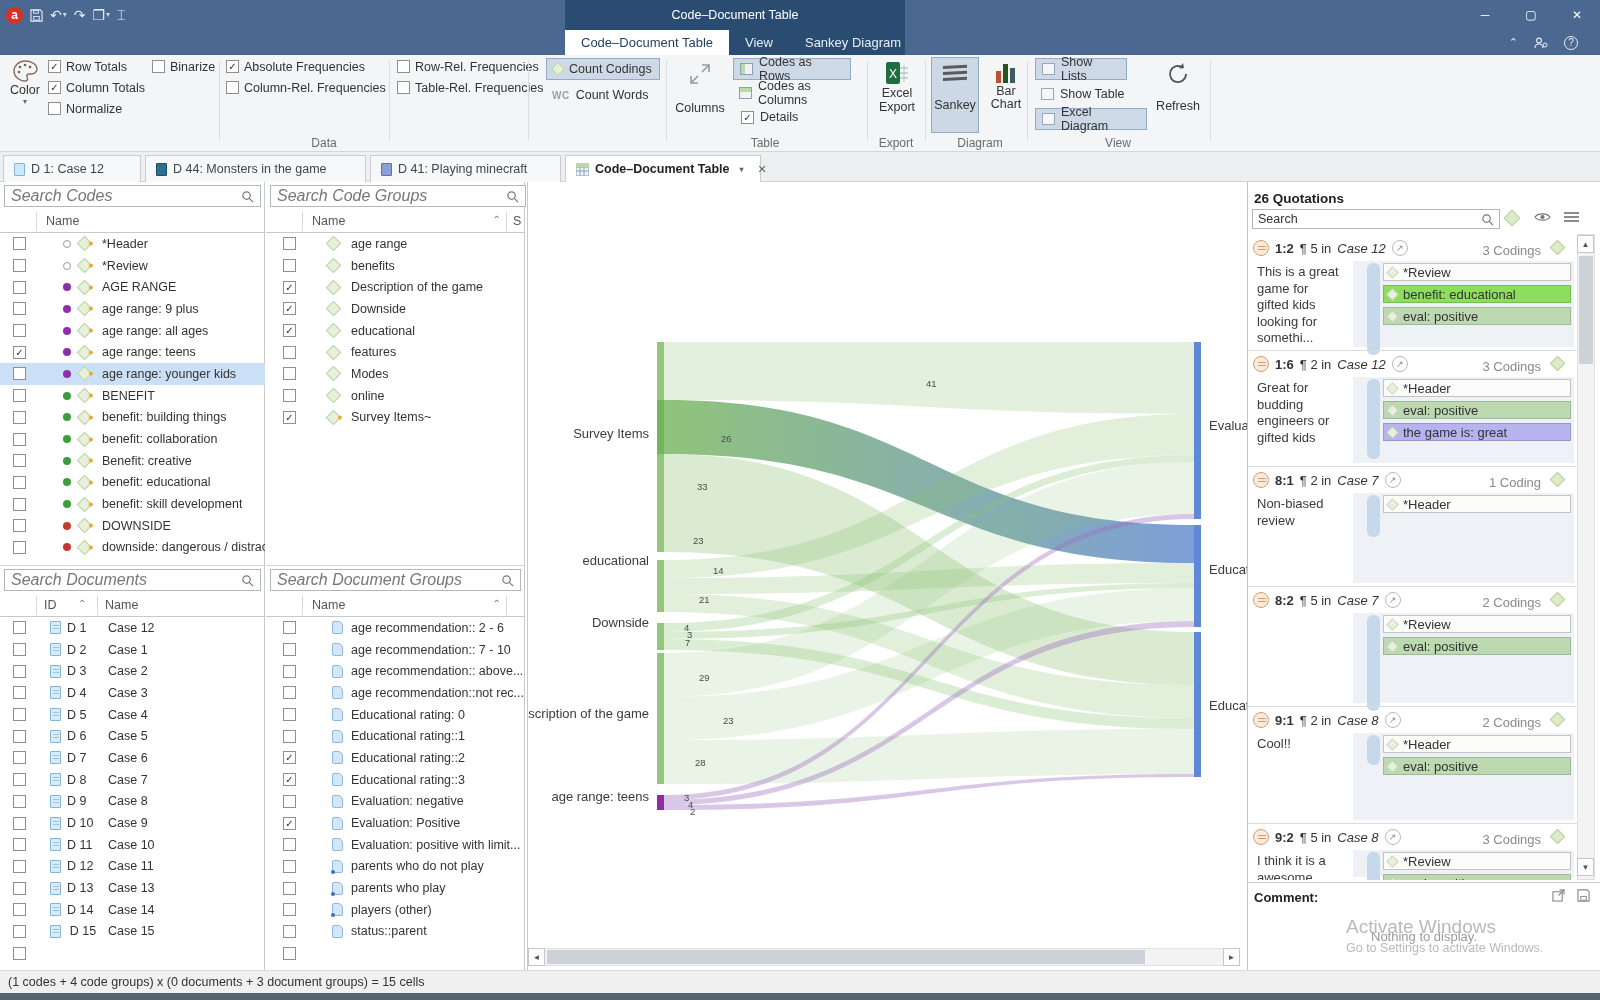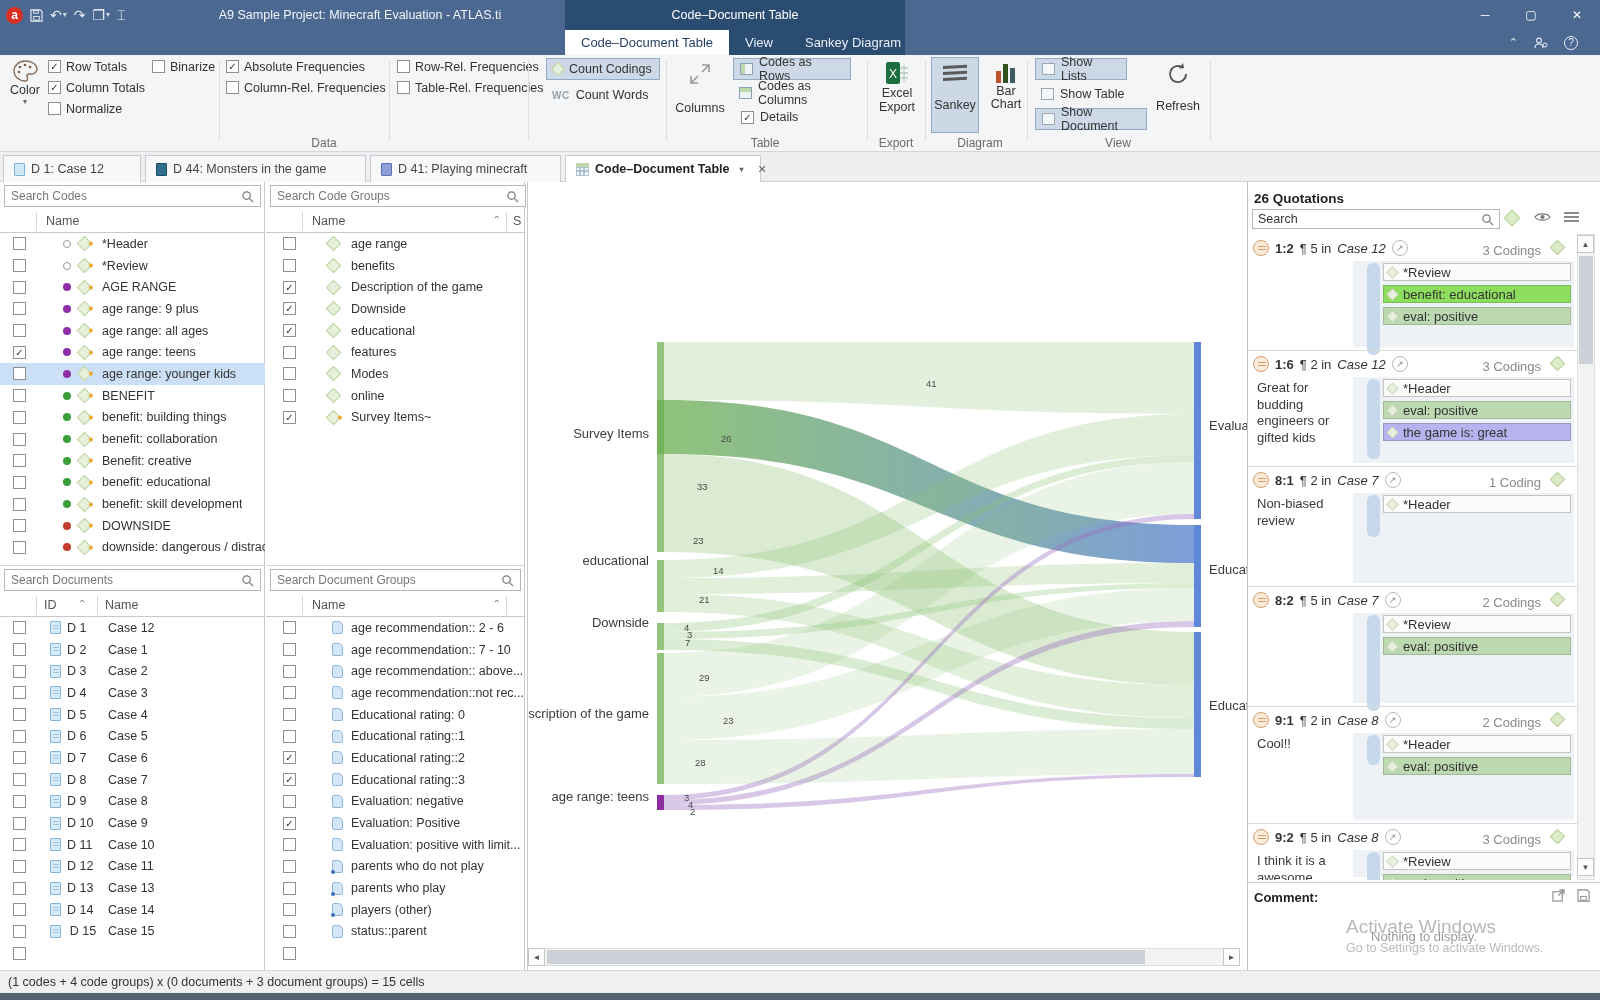--- a/index.html
+++ b/index.html
@@ -130,7 +130,6 @@
     <span class="qat-ic">❐<span class="caret-s">▾</span></span>
     <span class="qat-ic">⌶</span>
   </div>
-  <div id="tb-title">A9 Sample Project: Minecraft Evaluation - ATLAS.ti</div>
   <div id="ctx-band">Code–Document Table</div>
   <div id="win-btns">
     <div class="winbtn">─</div>

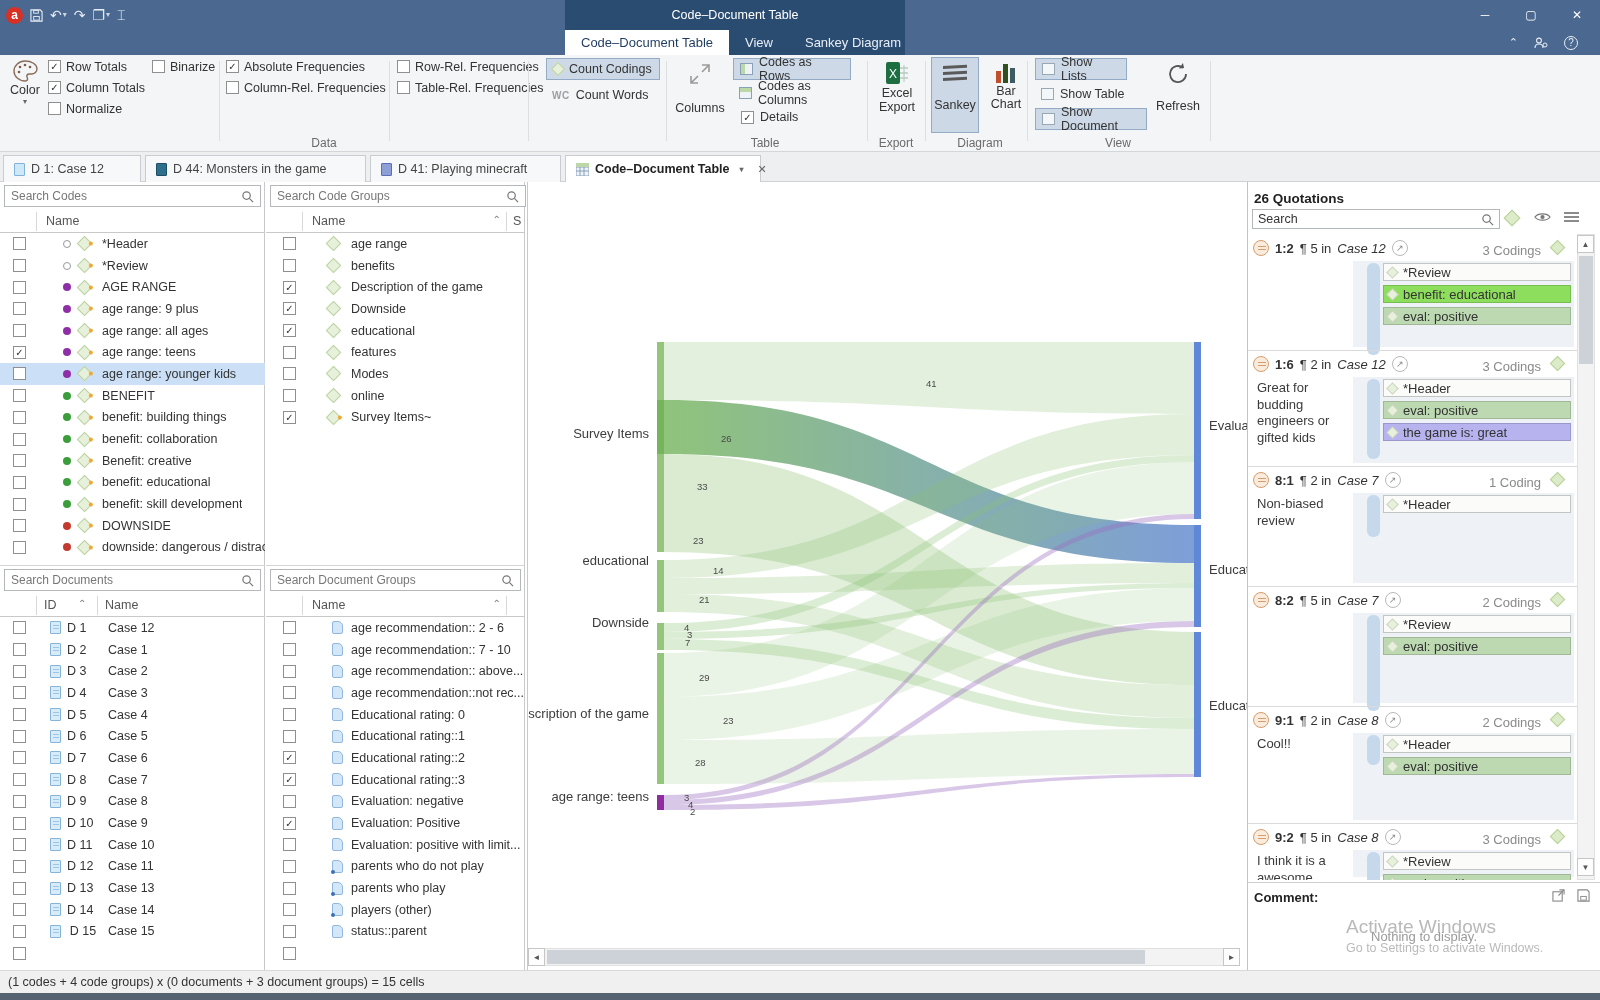--- a/index.html
+++ b/index.html
@@ -281,7 +281,7 @@
   </div>
   <div class="rib-chip sel" style="left:1035px; top:53px; width:112px;">
     <span class="mini-list"></span>
-    <span>Show Document</span>
+    <span>Excel Diagram</span>
   </div>
 
   <div class="bigbtn" style="left:1155px; top:6px; width:46px;">

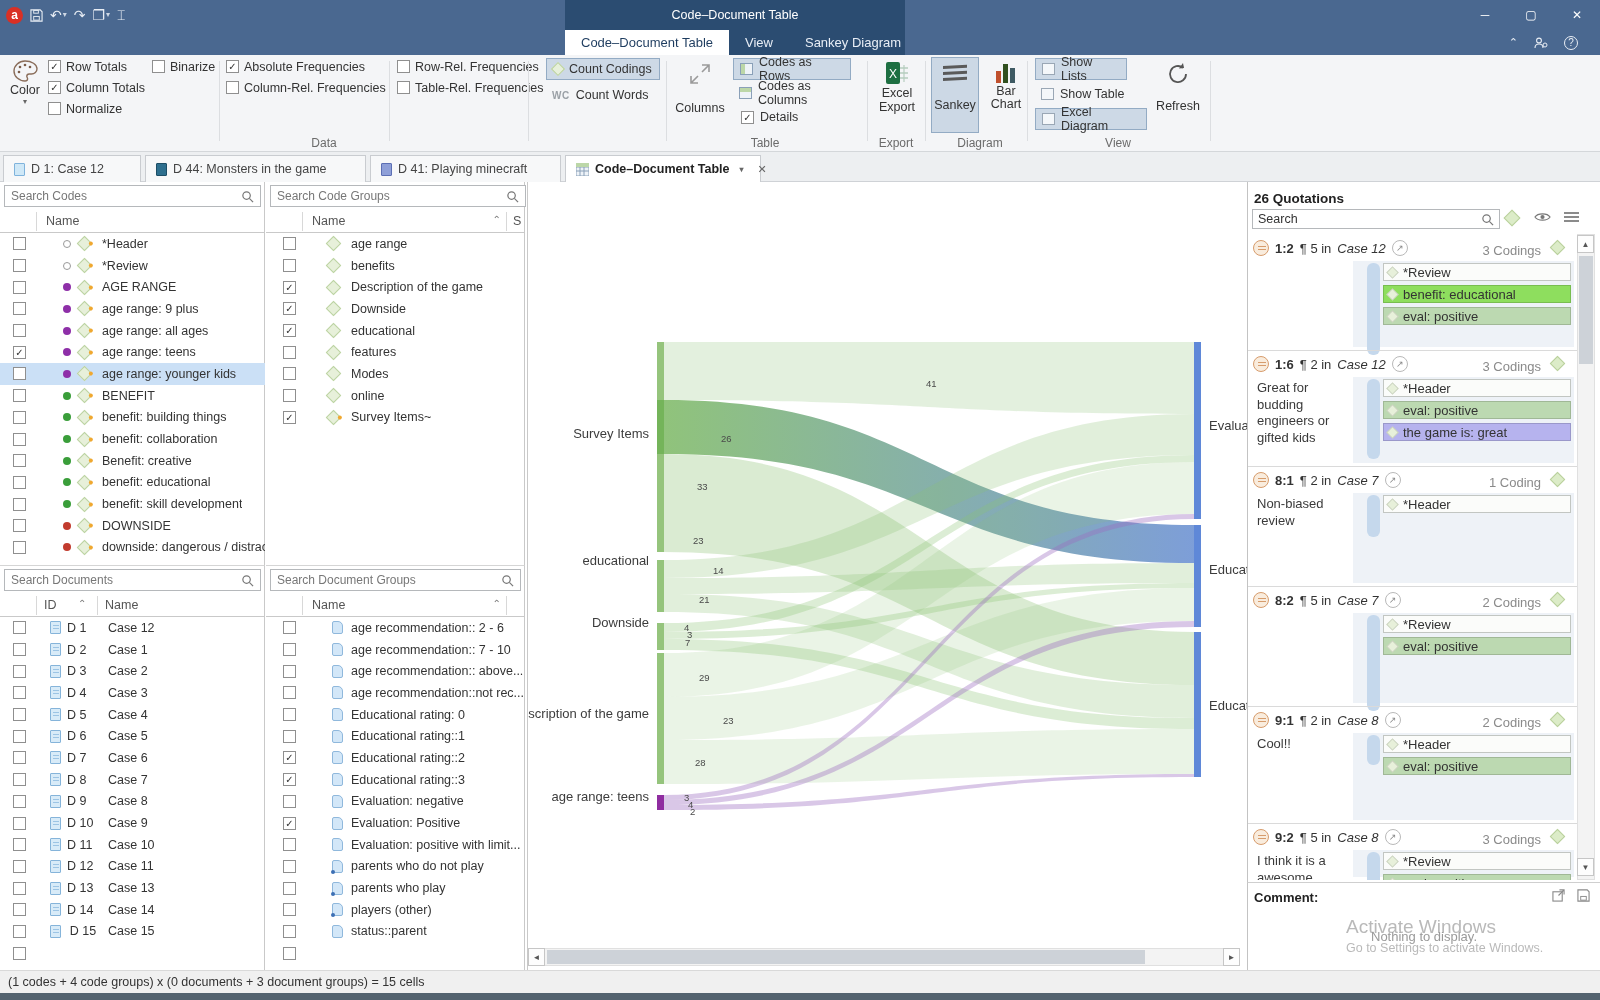--- a/index.html
+++ b/index.html
@@ -52,7 +52,7 @@
   
   .panel { position:absolute; background:#fff; }
   .searchbox { position:absolute; left:4px; top:3px; height:22px; border:1px solid #b5b8bb; background:#fff; display:flex; align-items:center; padding:0 6px; }
-  .searchbox .ph { color:#777; font-size:12px; flex:1; }
+  .searchbox .ph { font-style:italic; color:#777; font-size:16px; flex:1; }
   .hdr { position:absolute; left:0; height:23px; border-bottom:1px solid #c9c9c9; font-size:12.5px; color:#555; }
   .hdr .colline { position:absolute; top:2px; width:1px; height:19px; background:#d8d8d8; }
   .list { position:absolute; left:0; overflow:hidden; }

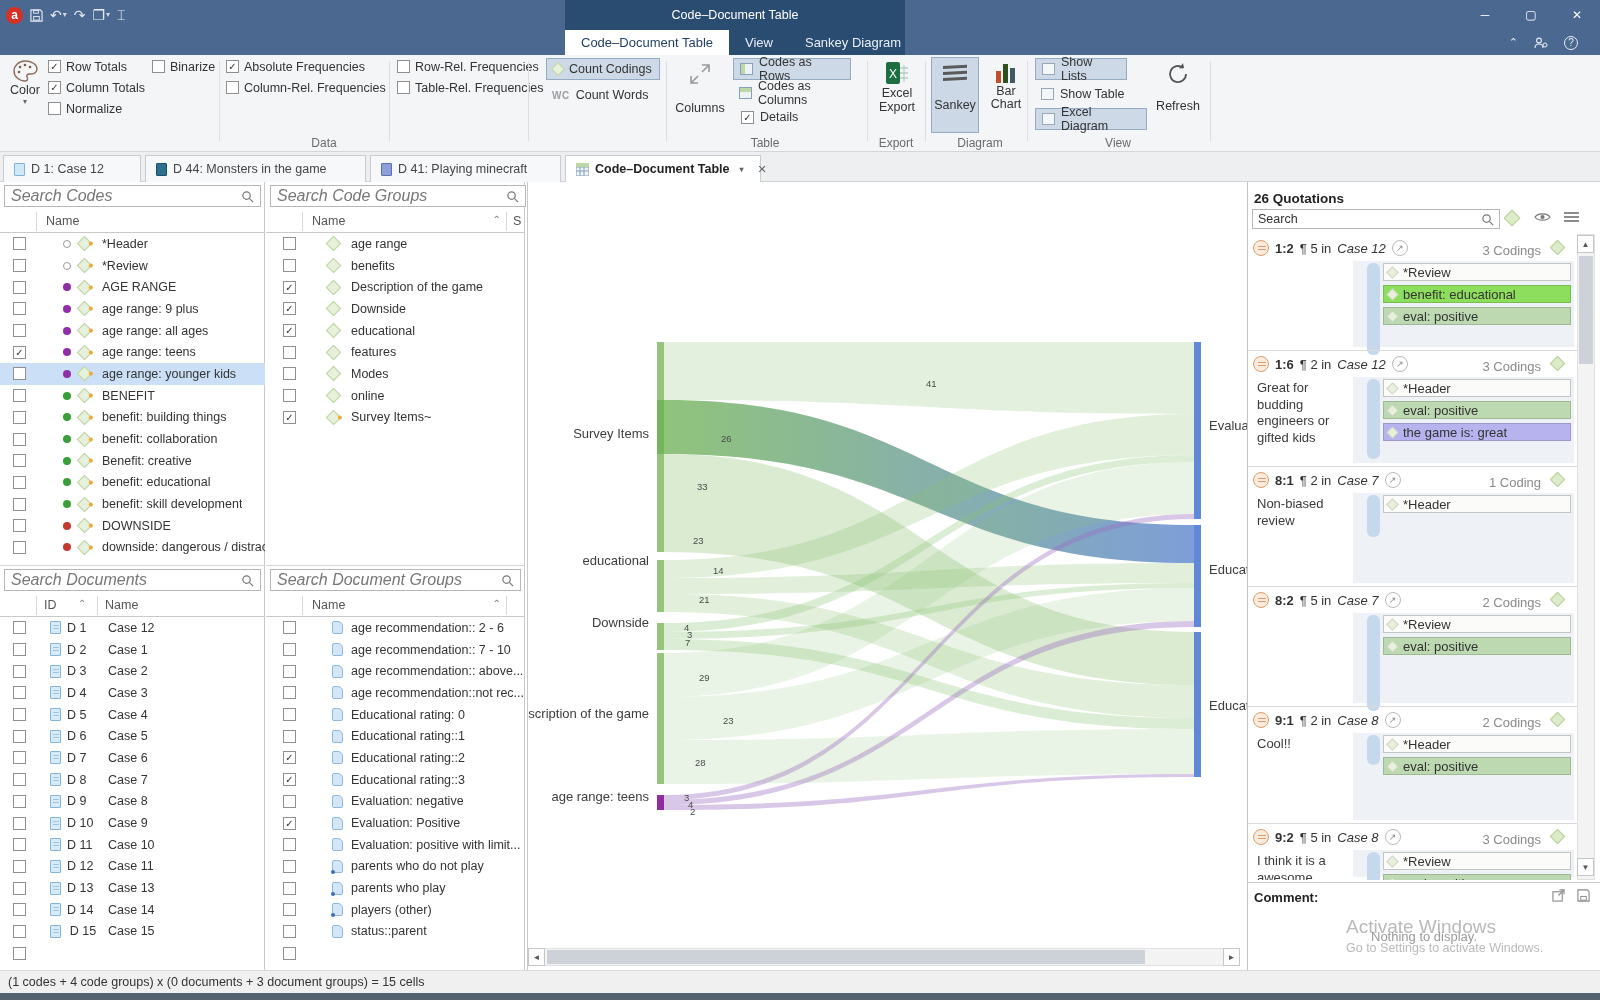--- a/index.html
+++ b/index.html
@@ -841,6 +841,7 @@
         <div class="qcodings">3 Codings</div>
         <div class="qdiam"></div>
         <div class="qchipbg"></div>
+        <div class="qtext">This is a great game for gifted kids looking for somethi...</div>
         <div class="qbar" style="height: 92px;"></div>
         <div class="qchips">
           <div class="qchip" style="background: rgb(251, 252, 250);">

